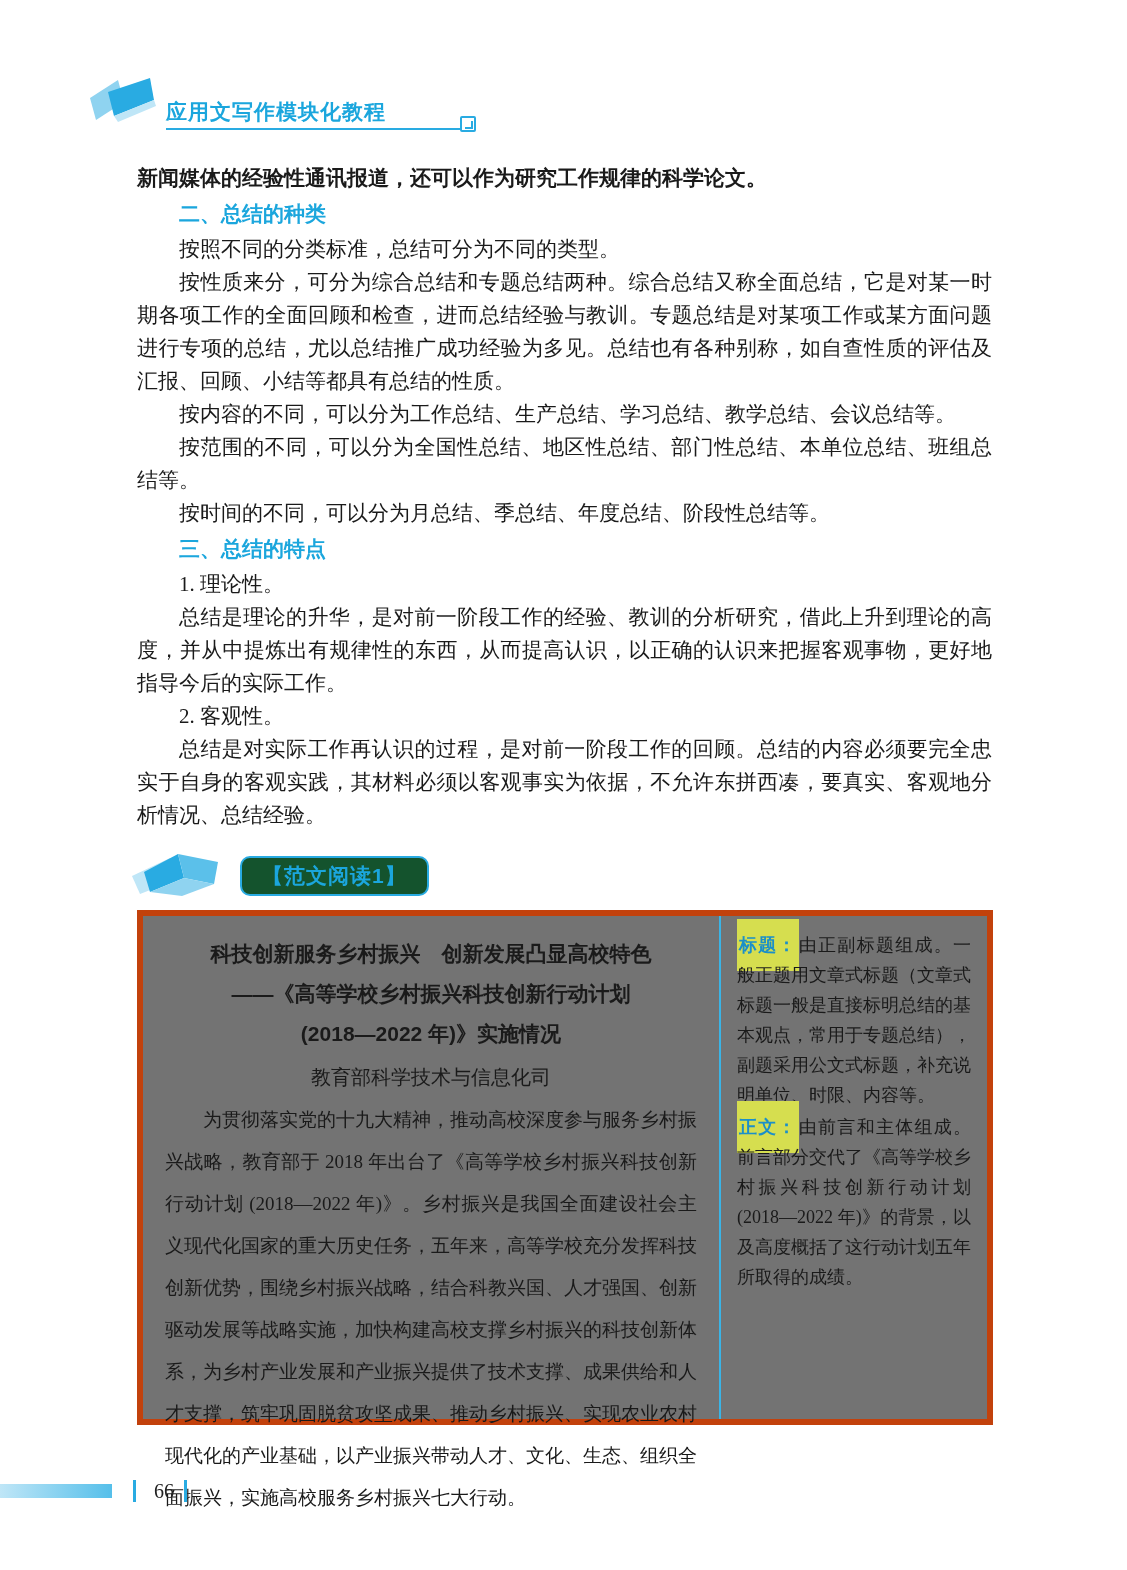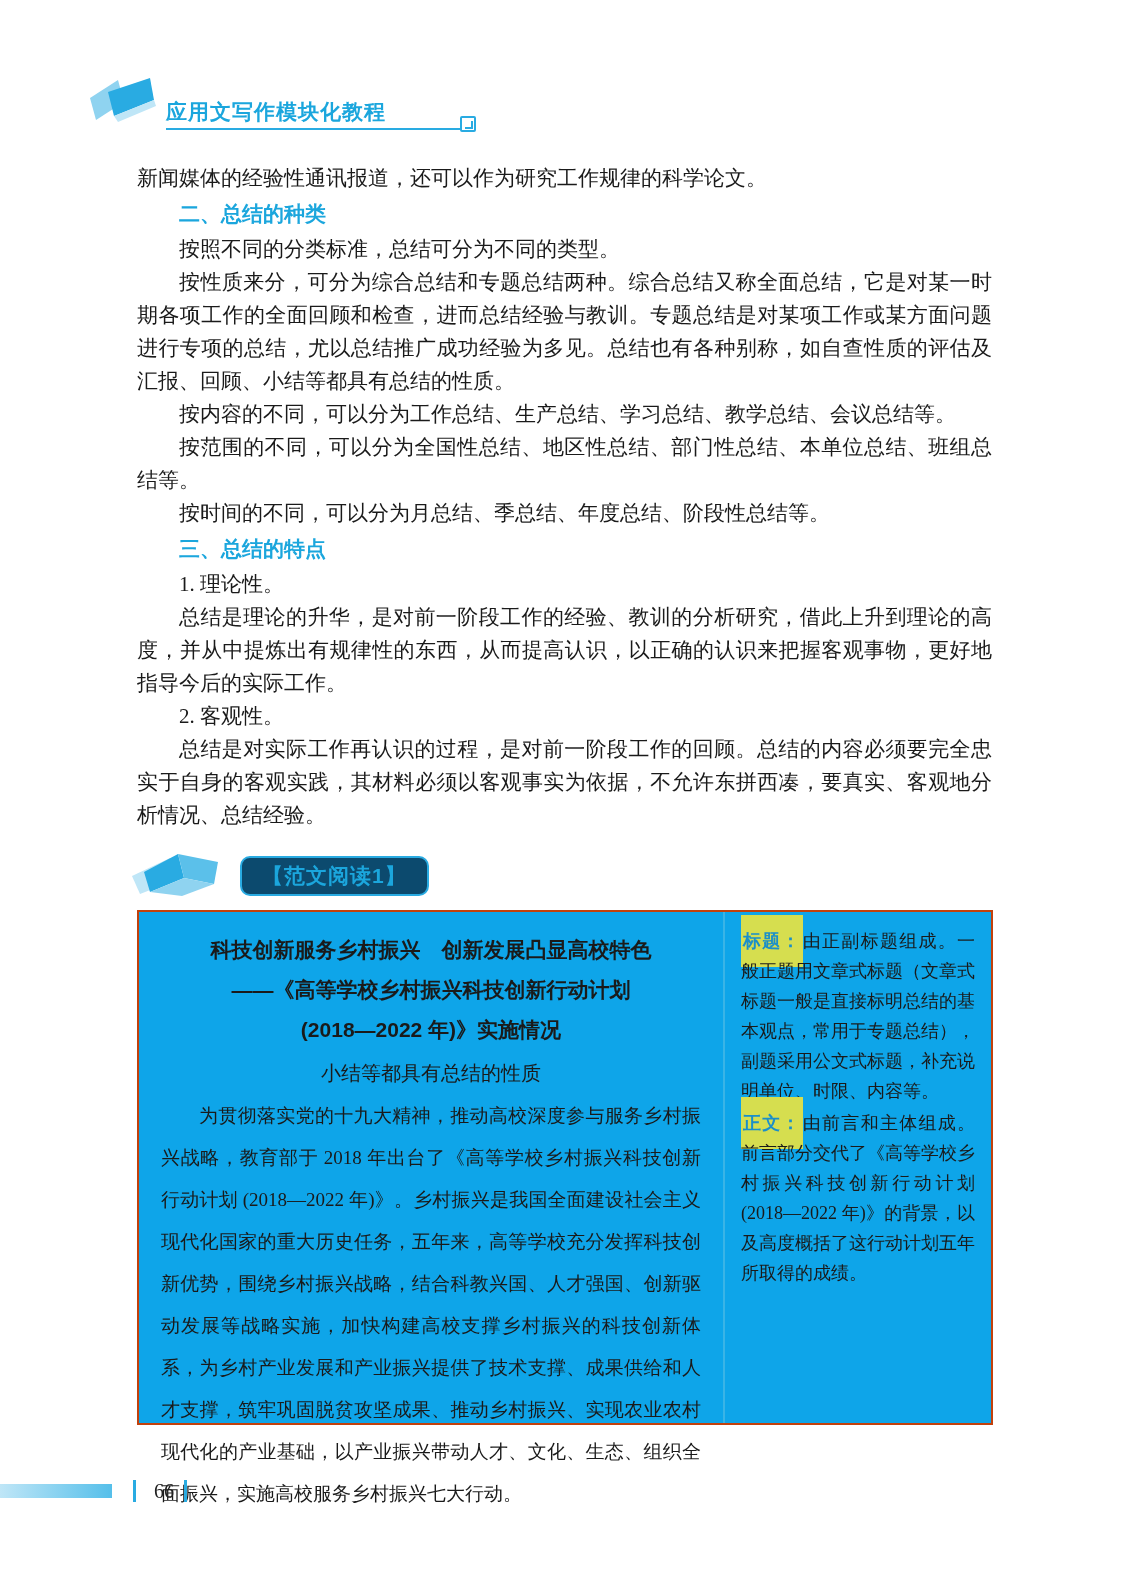--- a/index.html
+++ b/index.html
@@ -54,7 +54,7 @@
     text-align: justify;
   }
   .content p { text-indent: 2em; }
-  .content p.noindent { text-indent: 0; }
+  .content p.noindent { text-indent: 0; font-weight: bold; }
   .section-heading {
     font-family: "Liberation Sans", "DejaVu Sans", sans-serif;
     font-size: 21px;

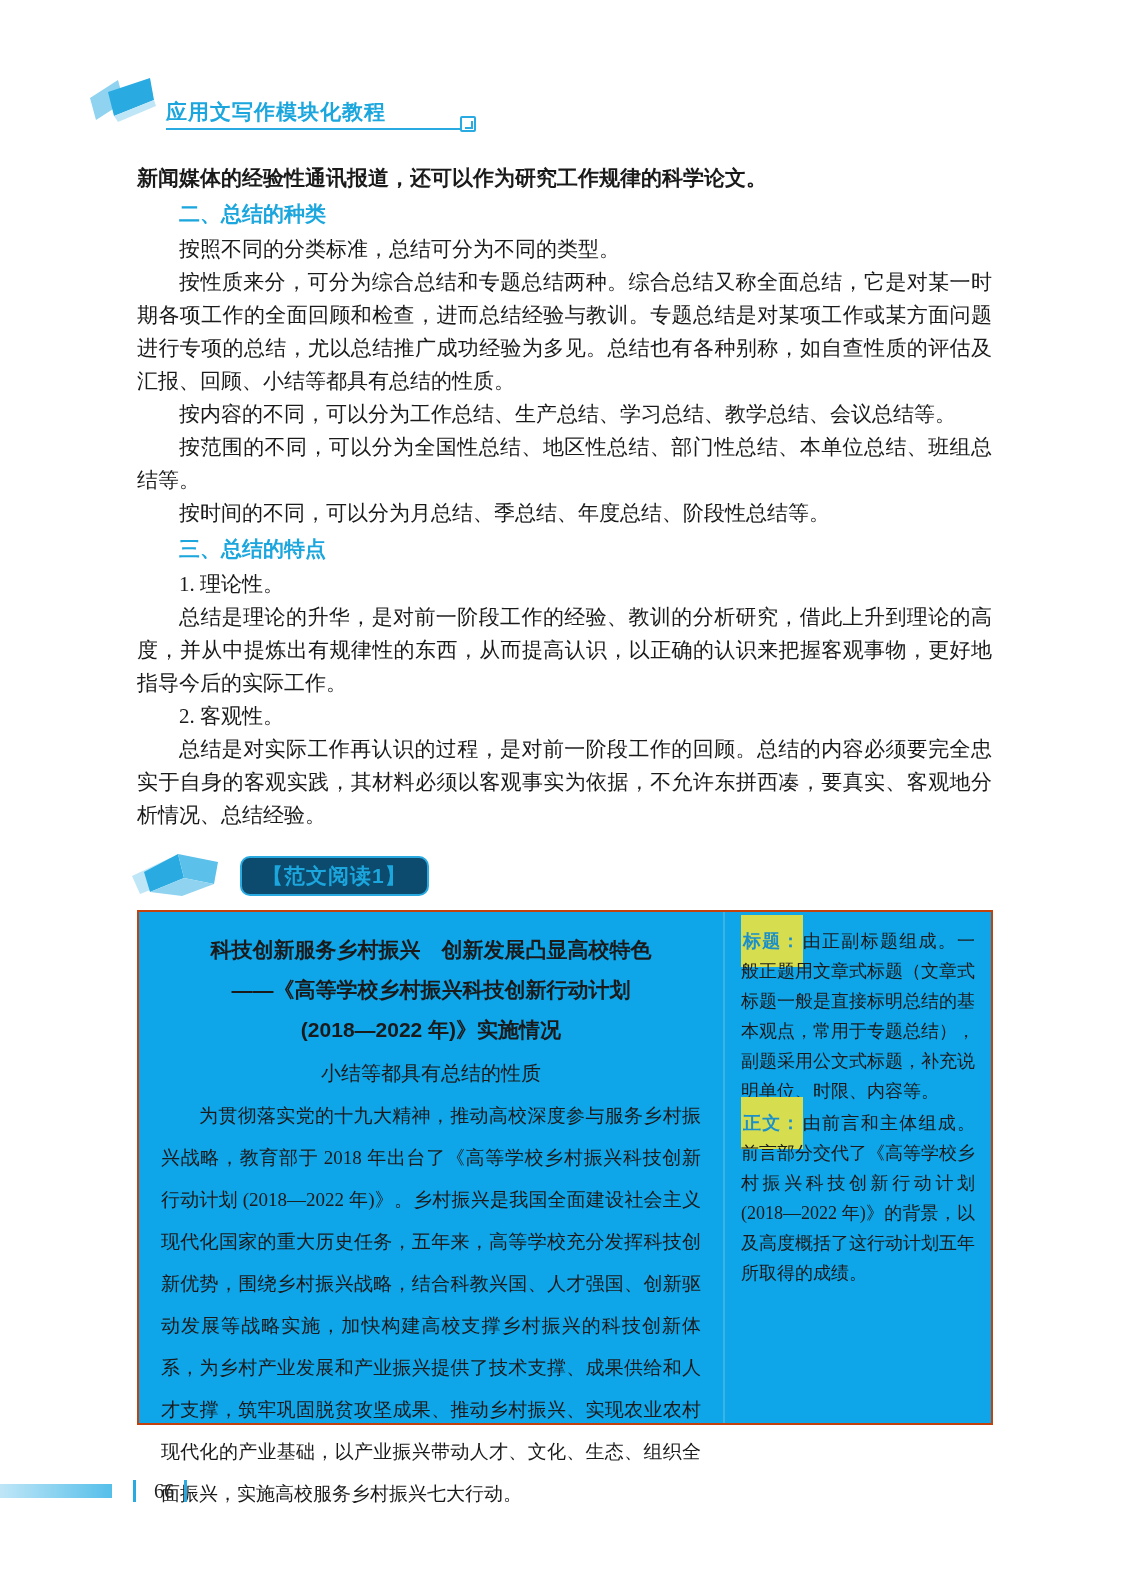--- a/index.html
+++ b/index.html
@@ -80,7 +80,7 @@
     font-size: 21px;
     font-weight: bold;
     color: #1ba6dd;
-    background: #0c4a6e;
+    background: #14532d;
     letter-spacing: 1px;
   }
   

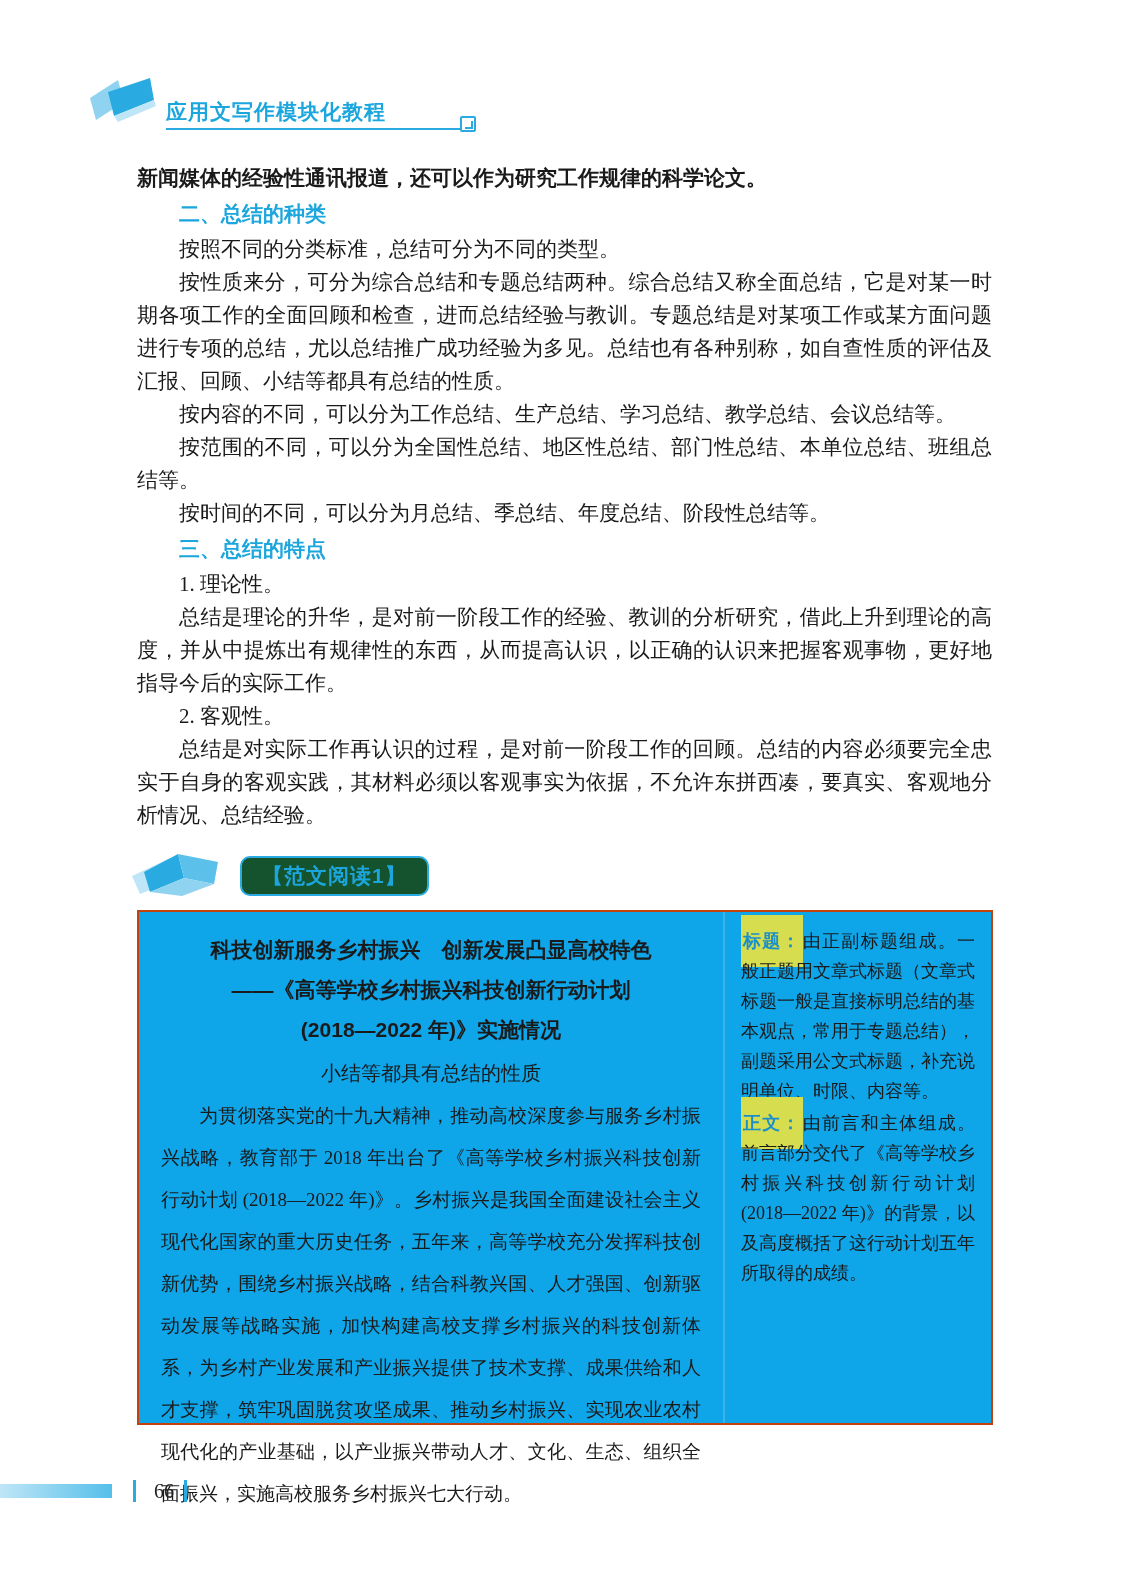--- a/index.html
+++ b/index.html
@@ -88,9 +88,9 @@
     position: absolute;
     top: 910px; left: 137px;
     width: 856px; height: 515px;
-    border: 2px solid #c2410c;
+    border: 6px solid #c2410c;
     display: flex;
-    background: #0ea5e9;
+    background: #737373;
   }
   .sample-left {
     flex: 1;

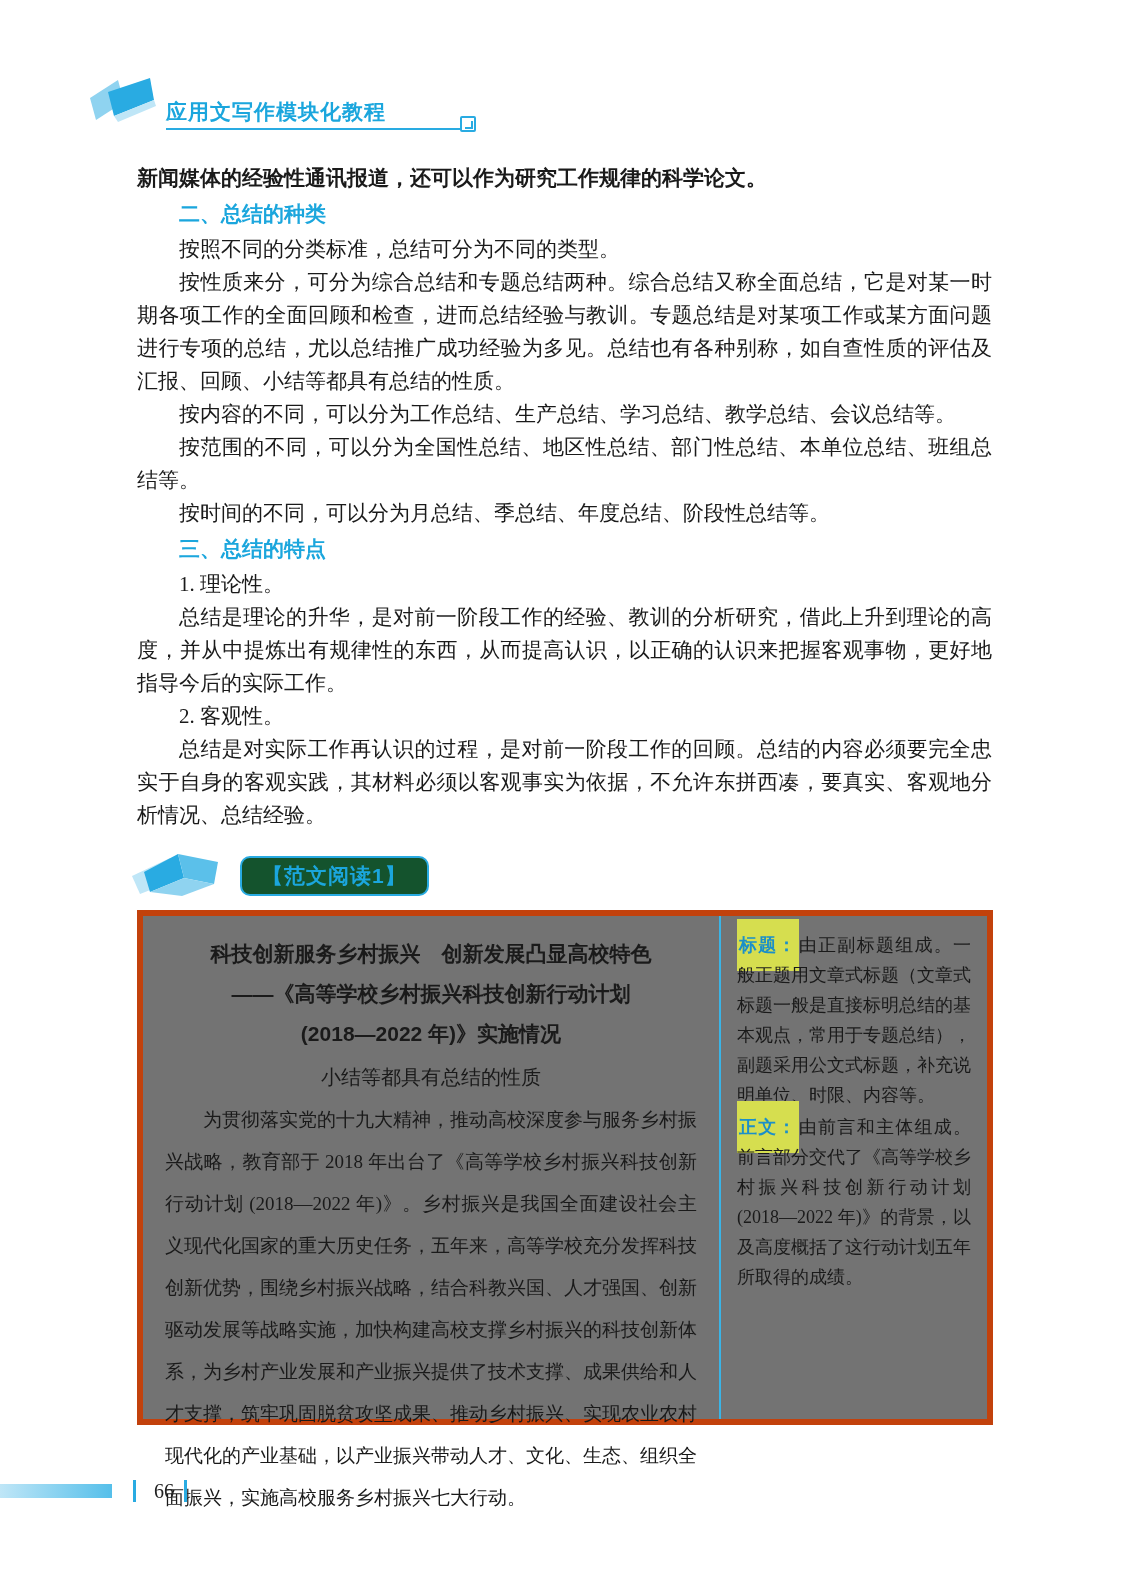--- a/index.html
+++ b/index.html
@@ -199,7 +199,7 @@
       <div>——《高等学校乡村振兴科技创新行动计划</div>
       <div>(2018—2022 年)》实施情况</div>
     </div>
-    <div class="sample-author">小结等都具有总结的性质</div>
+    <div class="sample-author">教育部科学技术与信息化司</div>
     <p class="sample-body">为贯彻落实党的十九大精神，推动高校深度参与服务乡村振兴战略，教育部于 2018 年出台了《高等学校乡村振兴科技创新行动计划 (2018—2022 年)》。乡村振兴是我国全面建设社会主义现代化国家的重大历史任务，五年来，高等学校充分发挥科技创新优势，围绕乡村振兴战略，结合科教兴国、人才强国、创新驱动发展等战略实施，加快构建高校支撑乡村振兴的科技创新体系，为乡村产业发展和产业振兴提供了技术支撑、成果供给和人才支撑，筑牢巩固脱贫攻坚成果、推动乡村振兴、实现农业农村现代化的产业基础，以产业振兴带动人才、文化、生态、组织全面振兴，实施高校服务乡村振兴七大行动。</p>
   </div>
   <div class="sample-right">

